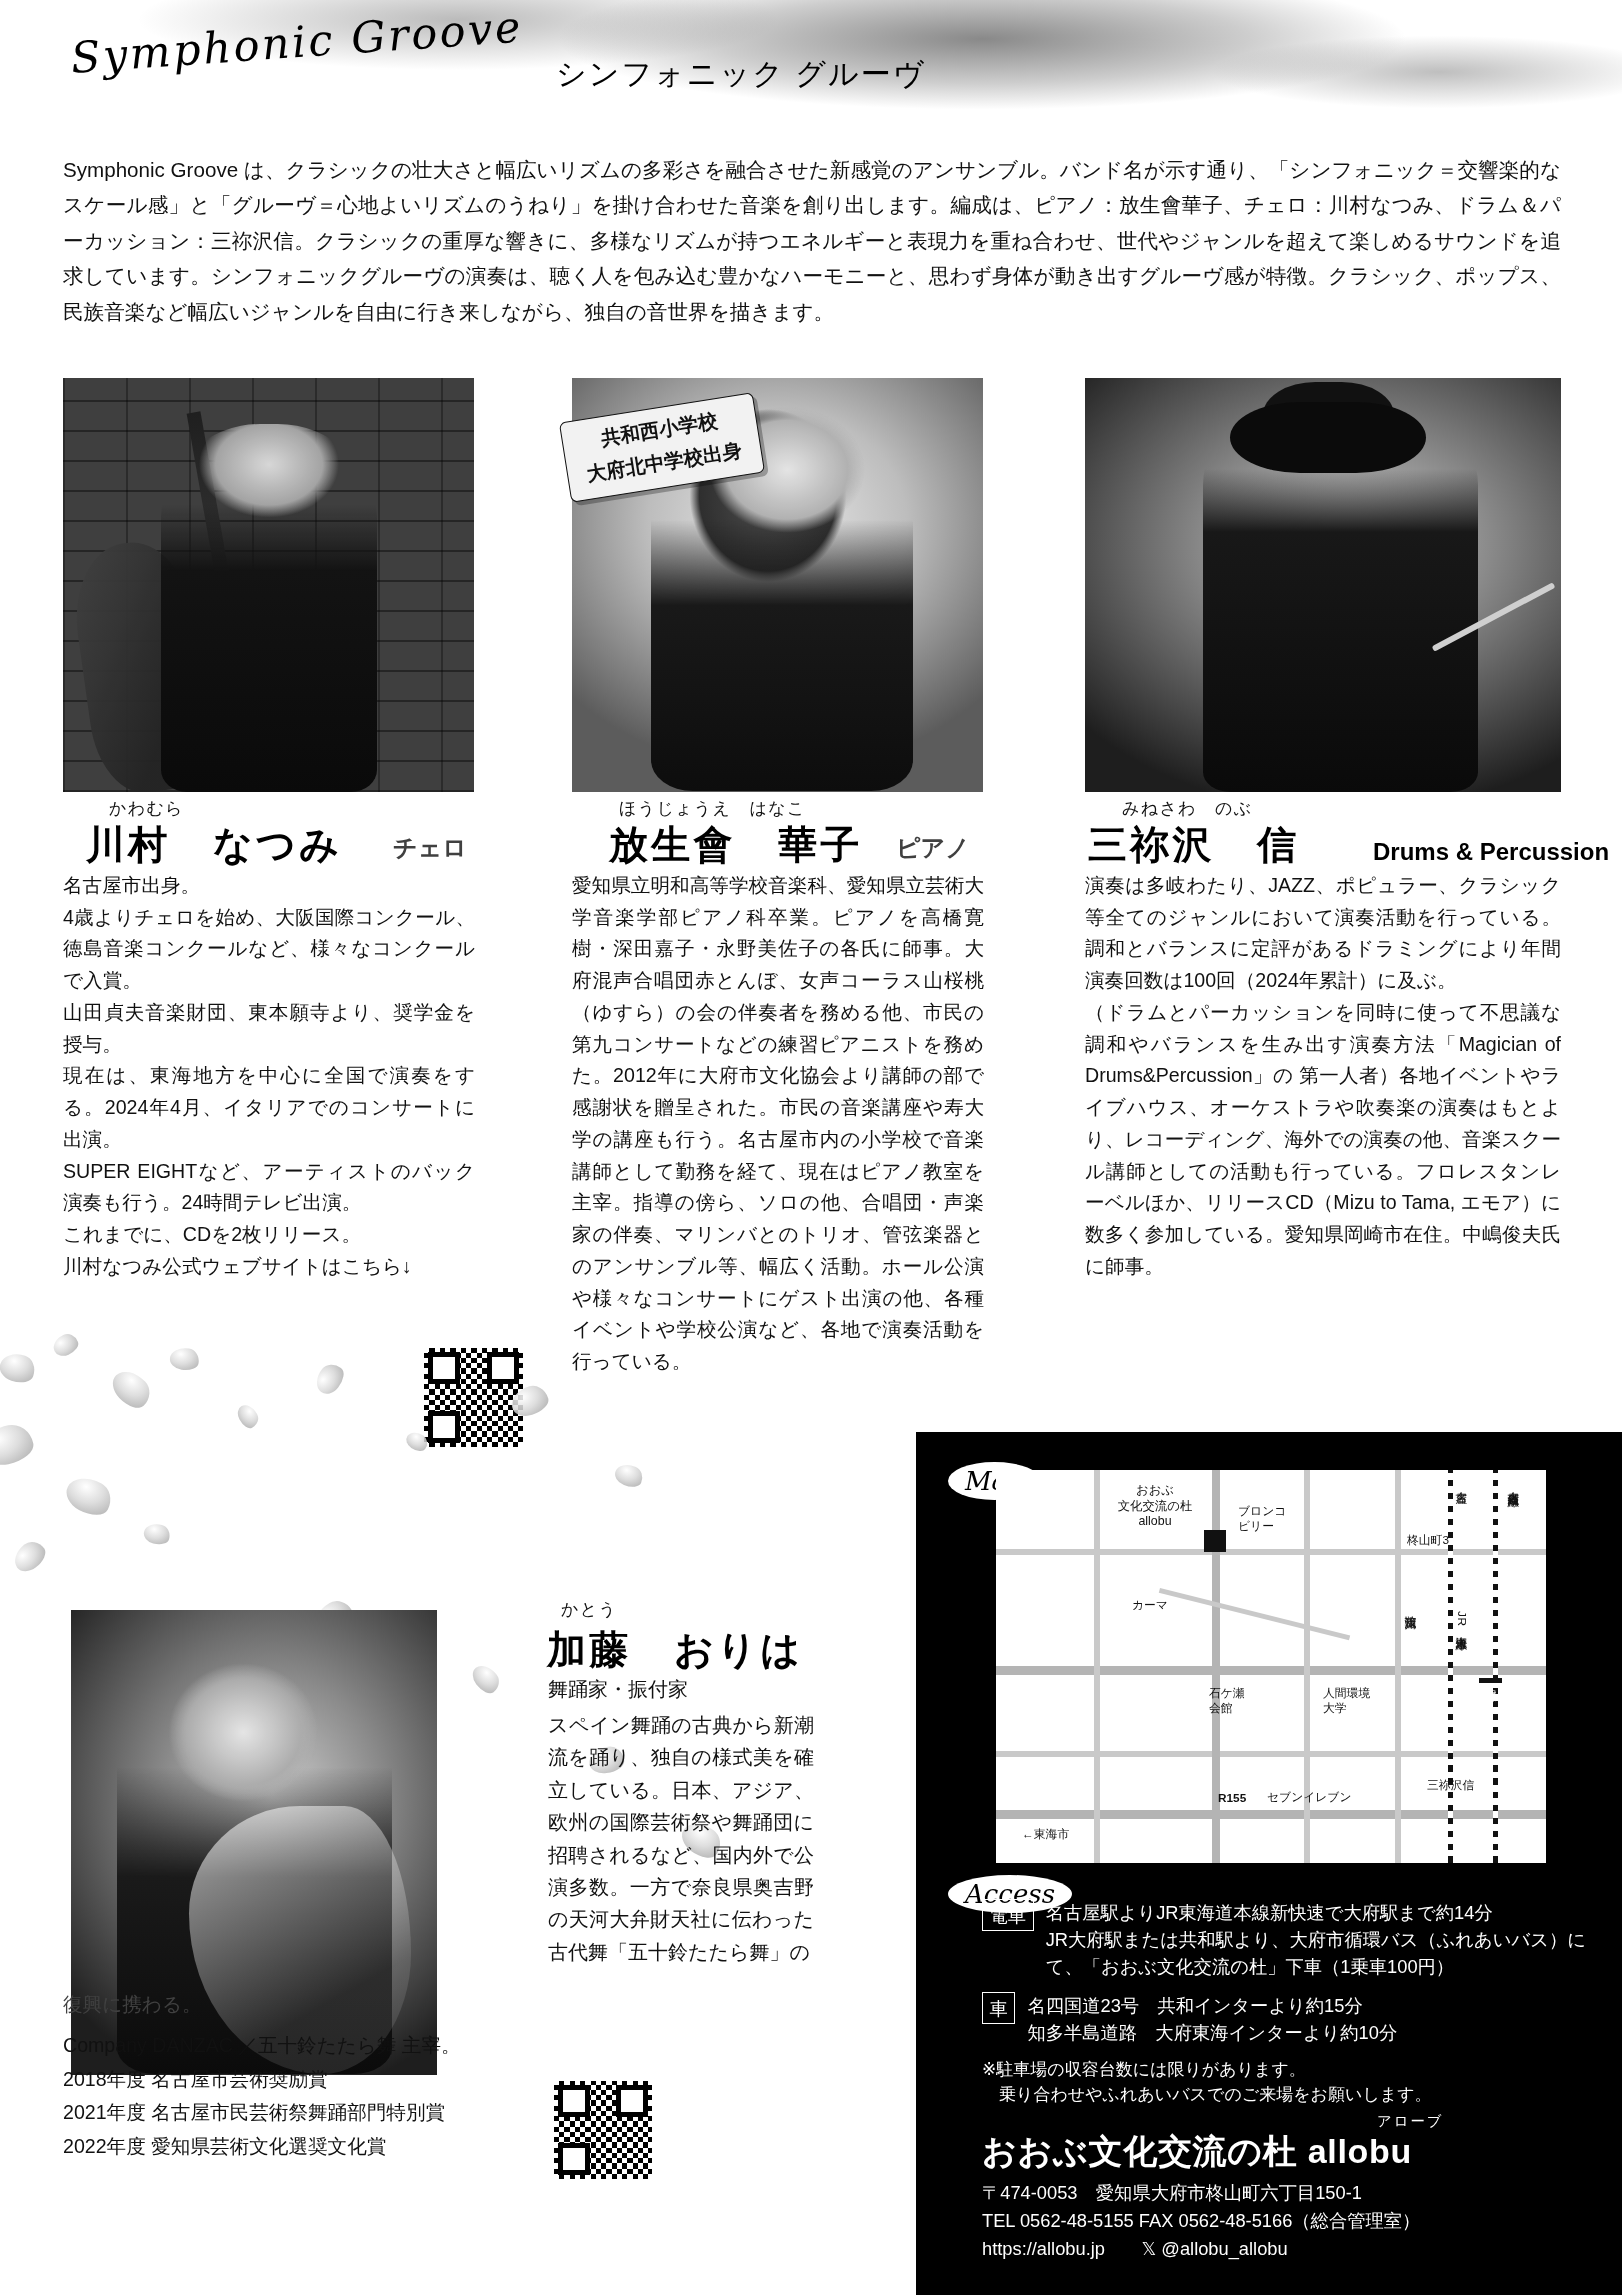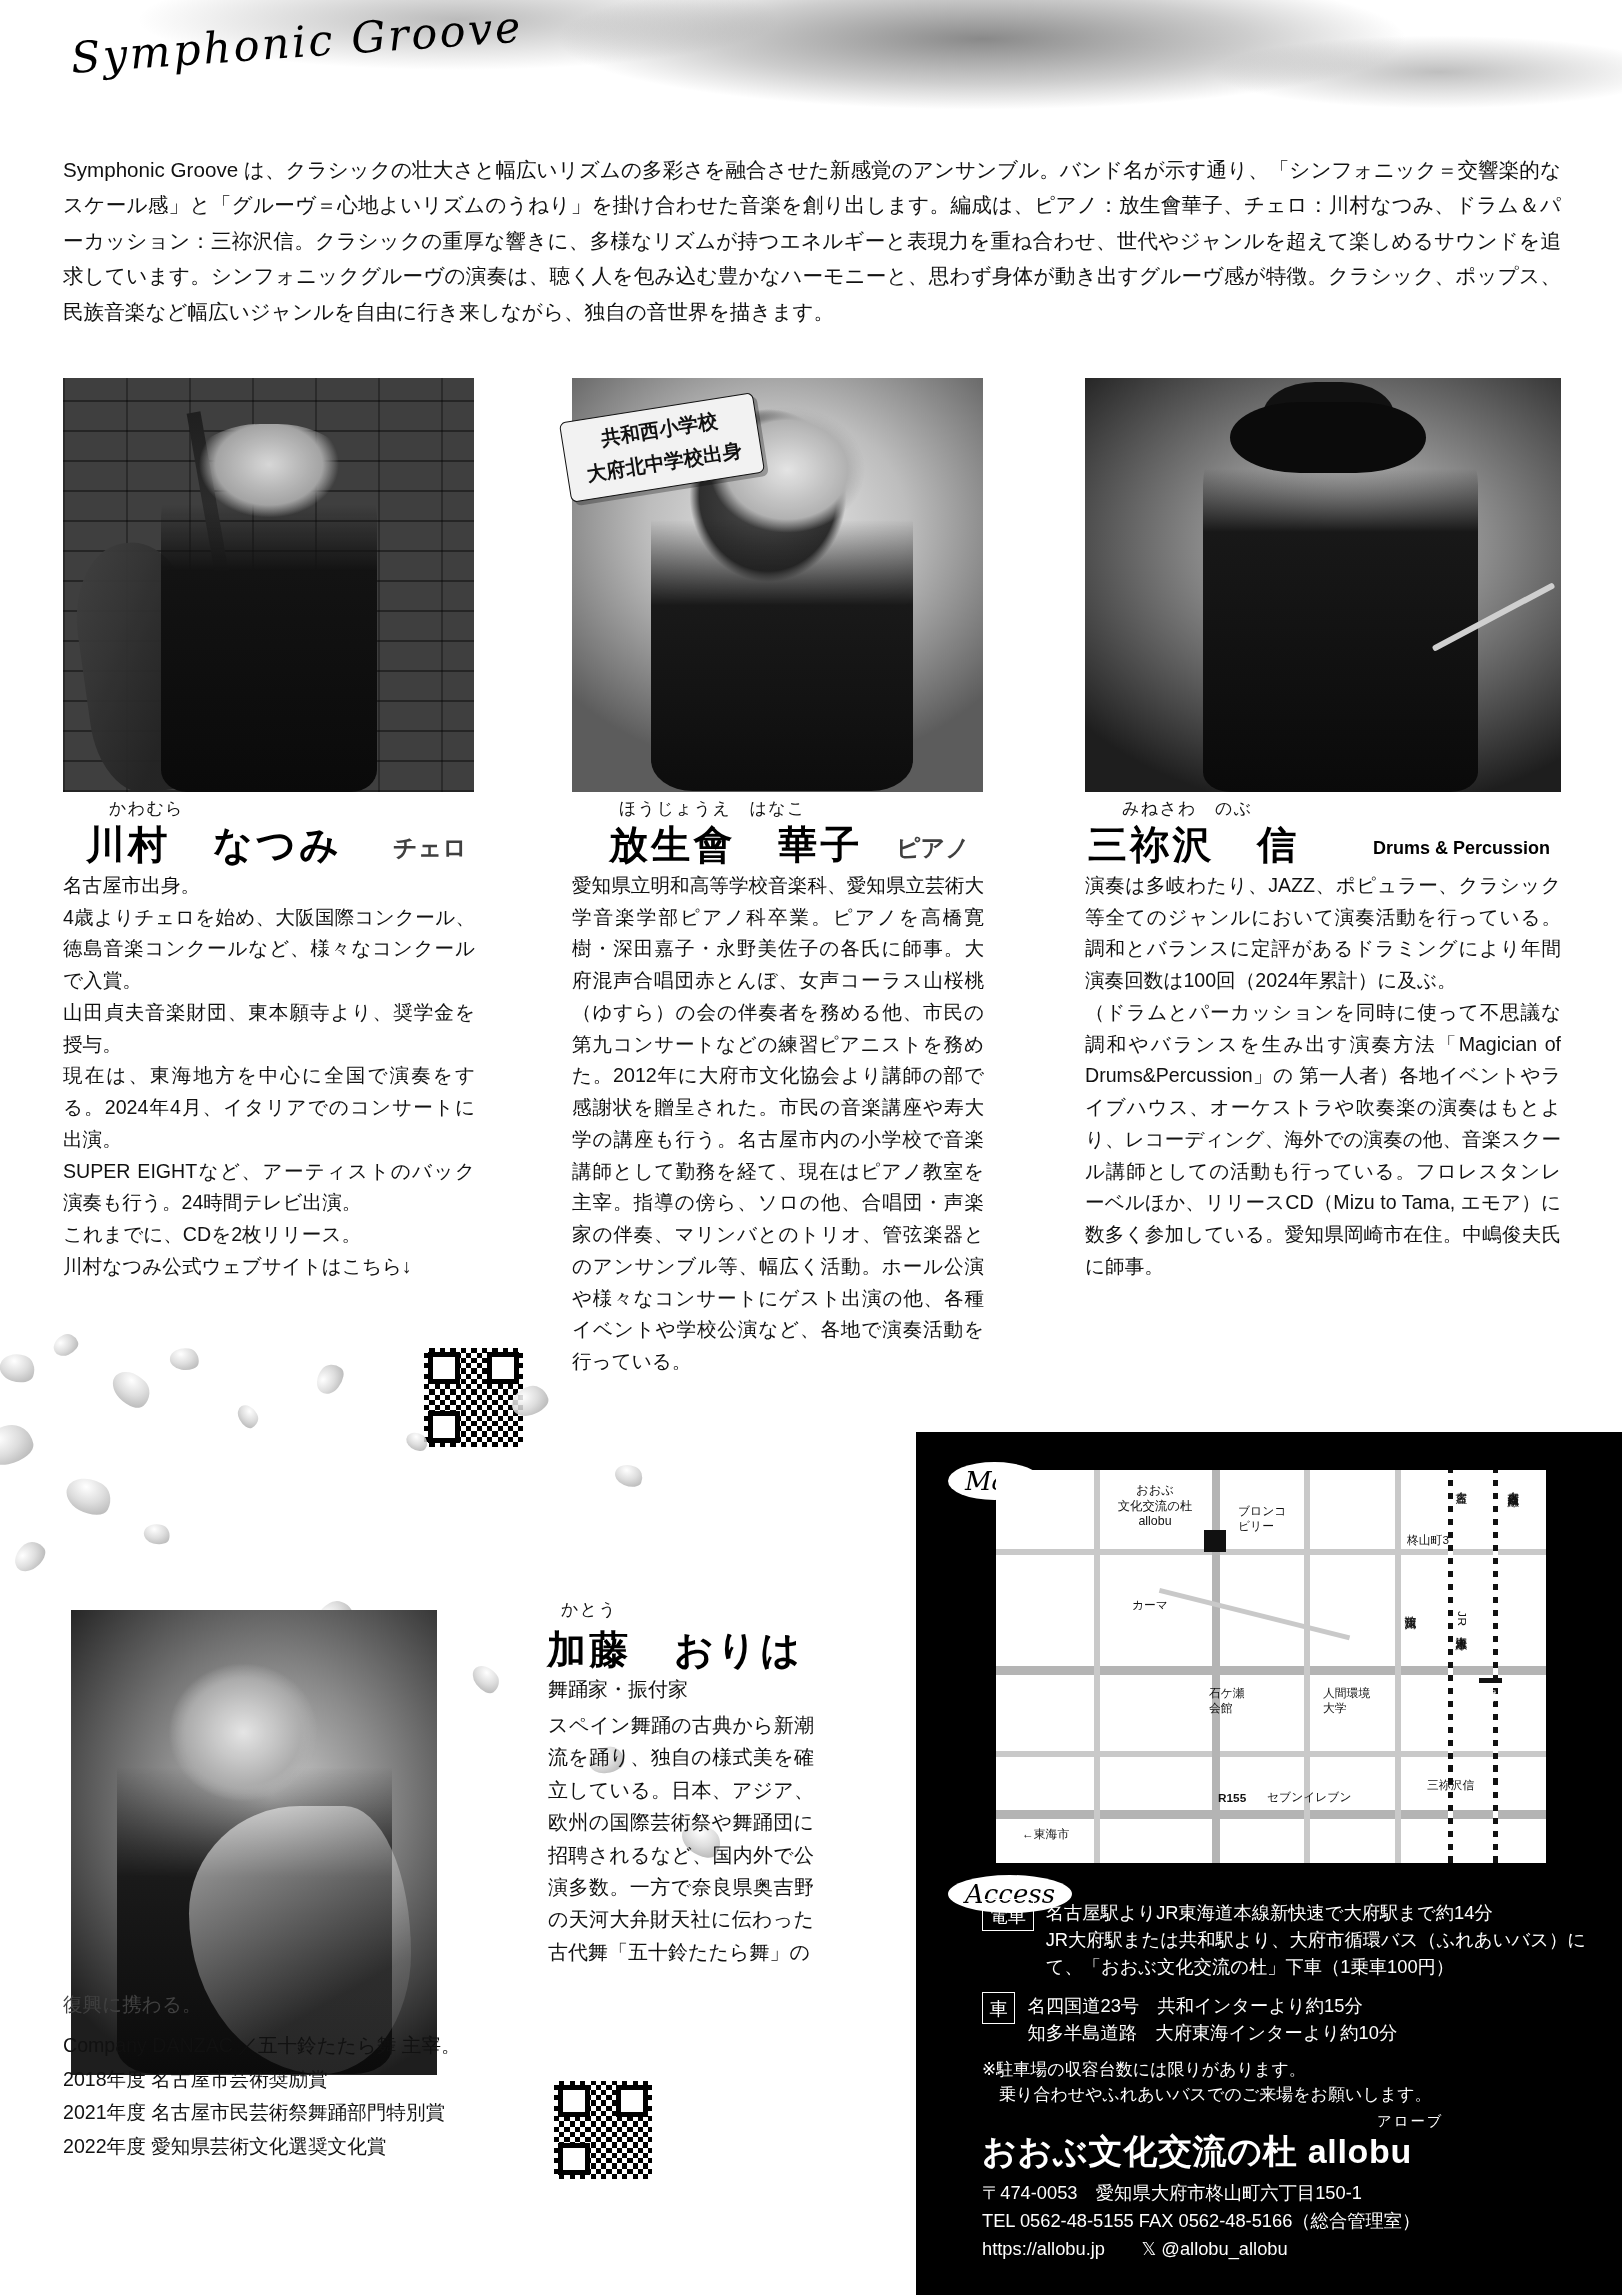--- a/index.html
+++ b/index.html
@@ -391,6 +391,7 @@
 
   <div class="header-smudge"></div>
   <div class="logo-script">Symphonic Groove</div>
+  <div class="logo-kana">シンフォニック グルーヴ</div>
 
   <div class="intro">Symphonic Groove は、クラシックの壮大さと幅広いリズムの多彩さを融合させた新感覚のアンサンブル。バンド名が示す通り、「シンフォニック＝交響楽的なスケール感」と「グルーヴ＝心地よいリズムのうねり」を掛け合わせた音楽を創り出します。編成は、ピアノ：放生會華子、チェロ：川村なつみ、ドラム＆パーカッション：三祢沢信。クラシックの重厚な響きに、多様なリズムが持つエネルギーと表現力を重ね合わせ、世代やジャンルを超えて楽しめるサウンドを追求しています。シンフォニックグルーヴの演奏は、聴く人を包み込む豊かなハーモニーと、思わず身体が動き出すグルーヴ感が特徴。クラシック、ポップス、民族音楽など幅広いジャンルを自由に行き来しながら、独自の音世界を描きます。</div>
 

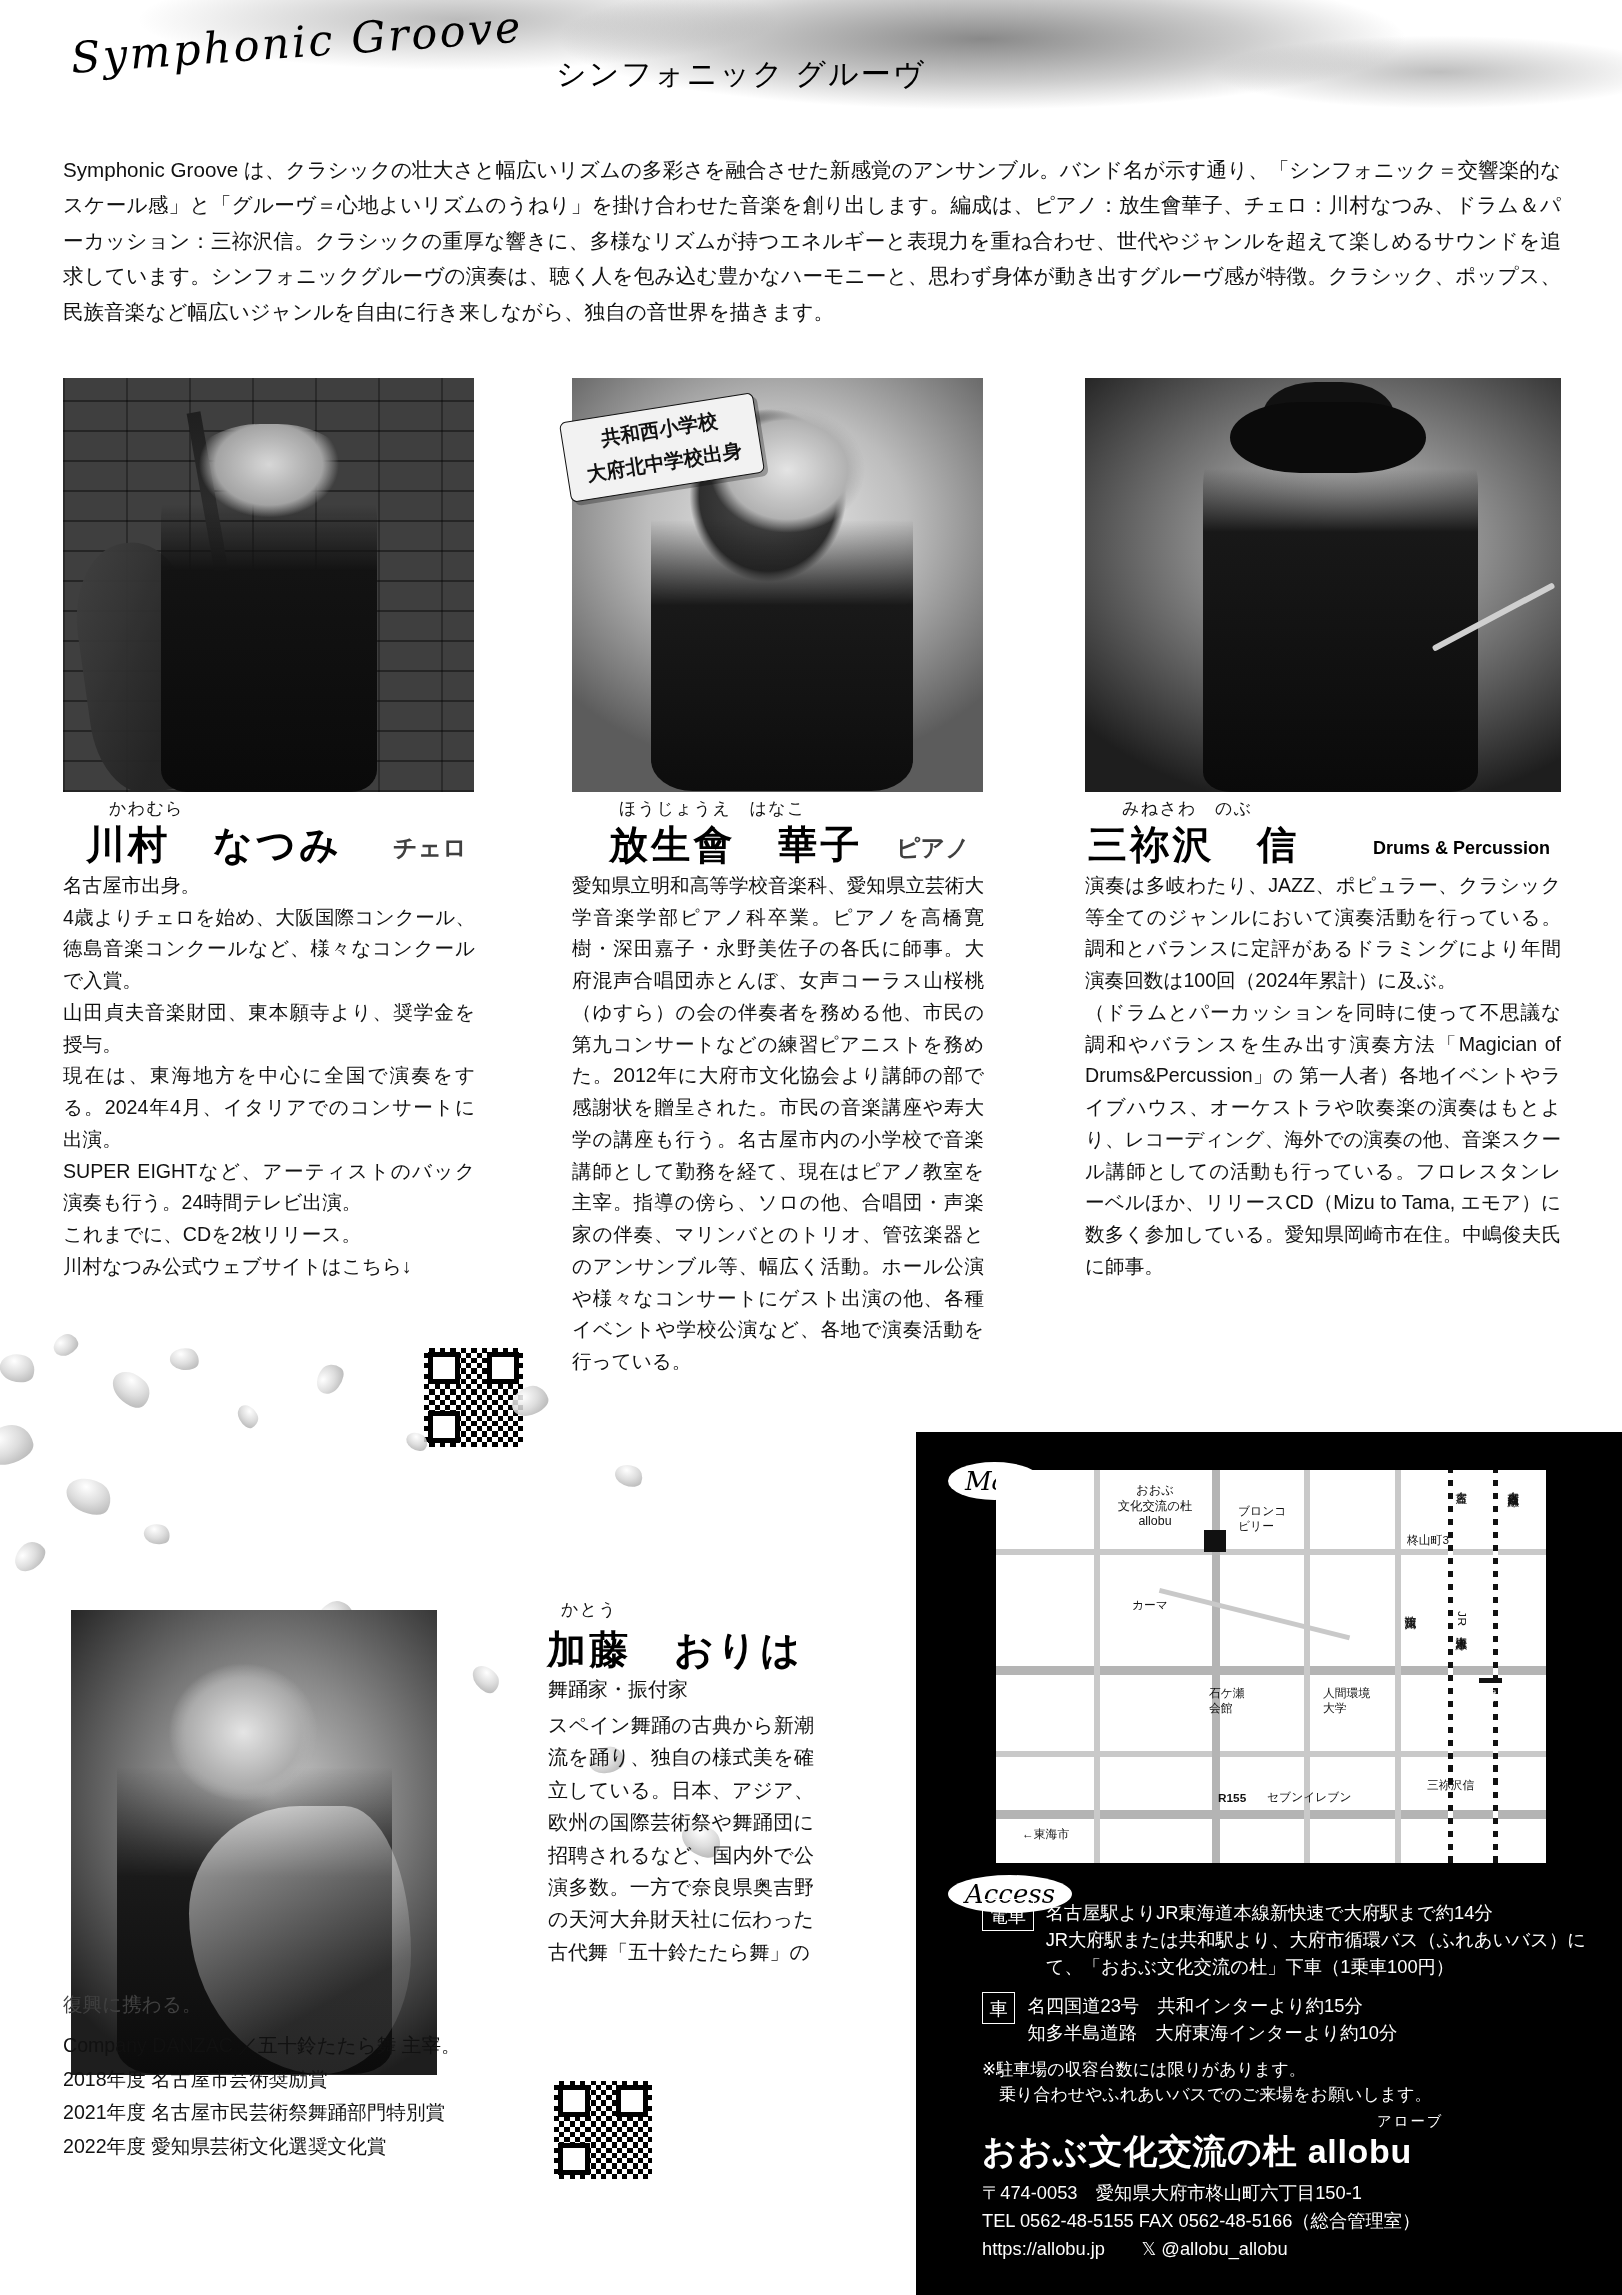--- a/index.html
+++ b/index.html
@@ -188,7 +188,7 @@
   }
   .role-small {
     position: absolute;
-    font-size: 18px;
+    font-size: 24px;
     font-weight: 700;
     color: #000;
     white-space: nowrap;

